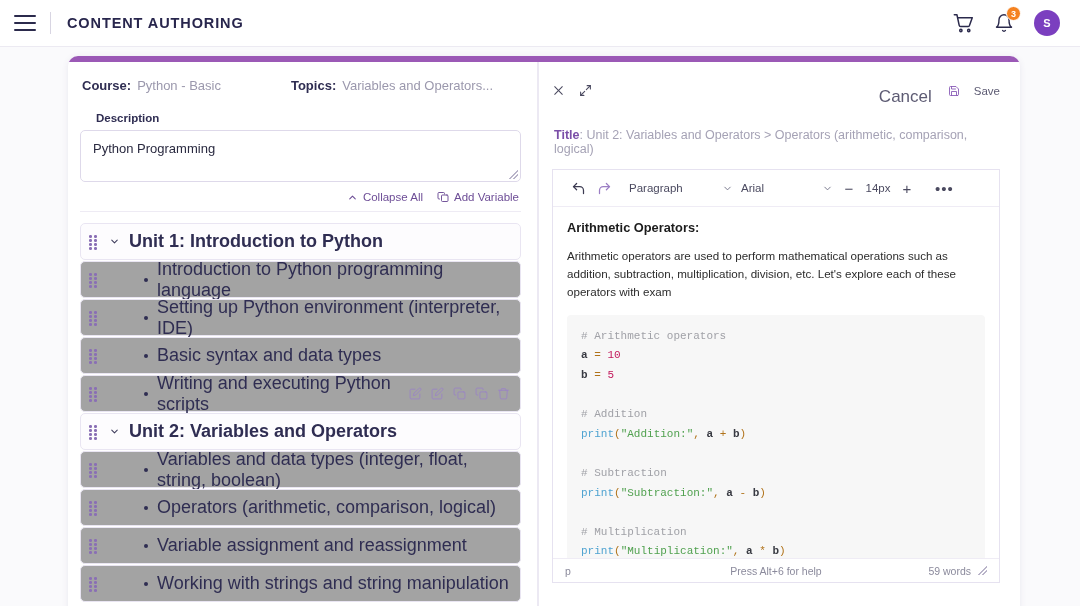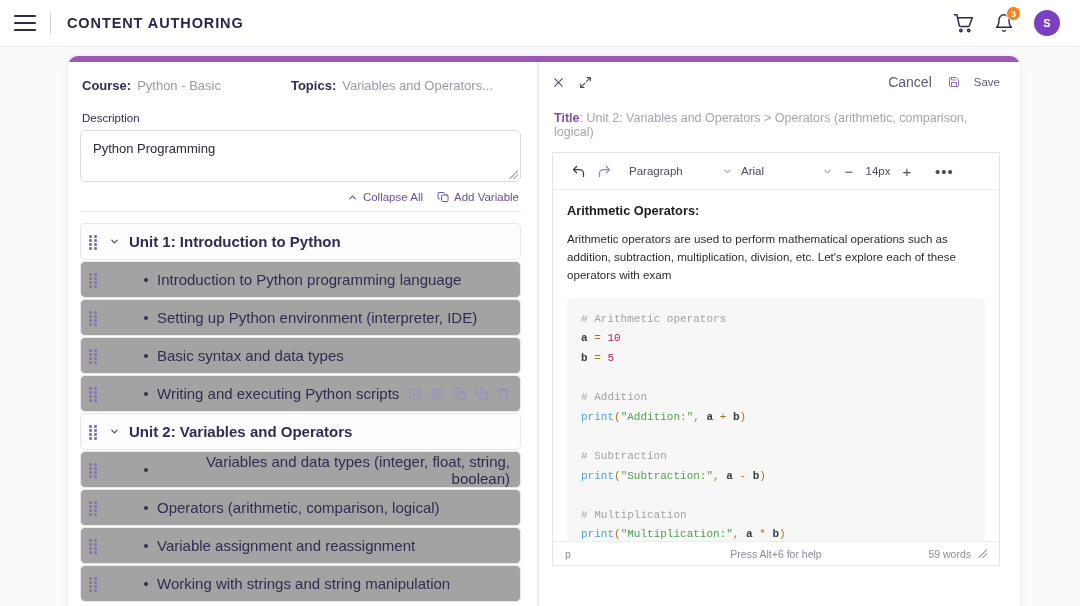--- a/index.html
+++ b/index.html
@@ -118,7 +118,7 @@
   .rp-top { display: flex; align-items: center; }
   .rp-top-left { display: flex; align-items: center; gap: 14px; }
   .rp-top-right { margin-left: auto; display: flex; align-items: center; gap: 16px; }
-  .cancel-btn { font-size: 14px; color: #5d5b73; cursor: pointer; }
+  .cancel-btn { font-size: 17px; color: #5d5b73; cursor: pointer; margin-top: 13px; }
   .save-btn { display: flex; align-items: center; gap: 14px; font-size: 11.5px; color: #5d5b73; cursor: pointer; }
   .rp-title { margin: 21px 0 13px 2px; font-size: 12.5px; }
   .rp-title b { color: #7b4fa8; font-weight: 700; }

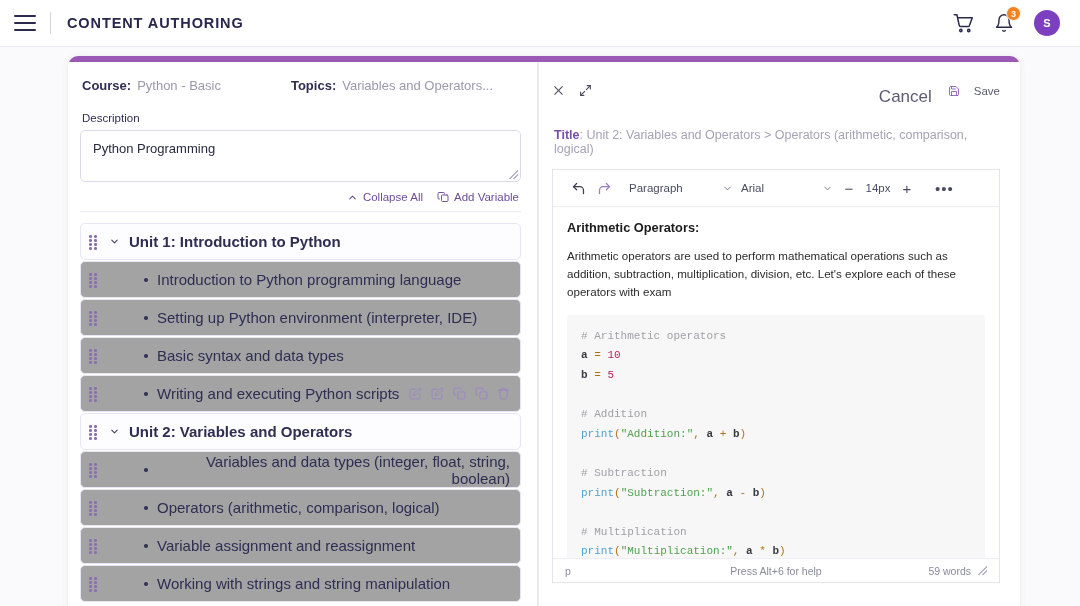--- a/index.html
+++ b/index.html
@@ -64,7 +64,7 @@
   .crumb-label { font-size: 13px; font-weight: 700; color: #2f2d52; }
   .crumb-value { font-size: 13px; color: #9b98ad; margin-left: 6px; }
   .crumbs .topics { margin-left: 70px; }
-  .desc-label { font-size: 11.5px; font-weight: 400; color: #2f2d52; margin: 19px 0 6px 2px; }
+  .desc-label { font-size: 11.5px; font-weight: 700; color: #2f2d52; margin: 19px 0 6px 16px; }
   .desc-box {
     height: 52px; border: 1px solid #ded9ea; border-radius: 5px;
     padding: 10px 12px; font-size: 13px; color: #2a2a40;

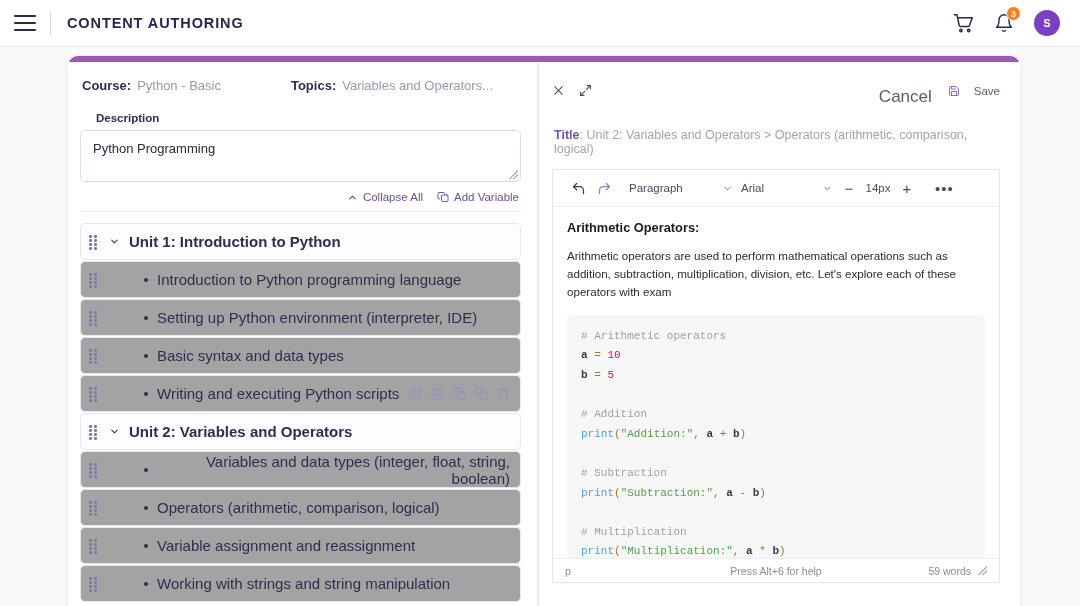--- a/index.html
+++ b/index.html
@@ -104,7 +104,7 @@
     display: flex; align-items: center; justify-content: center;
   }
   .chev svg { display: block; }
-  .row-title { font-size: 15px; color: #2f2d52; font-weight: 600; margin-left: 9px; text-align: right; }
+  .row-title { font-size: 18px; color: #2f2d52; font-weight: 600; margin-left: 9px; }
   .row.topic .bullet {
     margin-left: 46px; width: 4px; height: 4px; border-radius: 50%;
     background: #2f2d52; flex: 0 0 auto;

